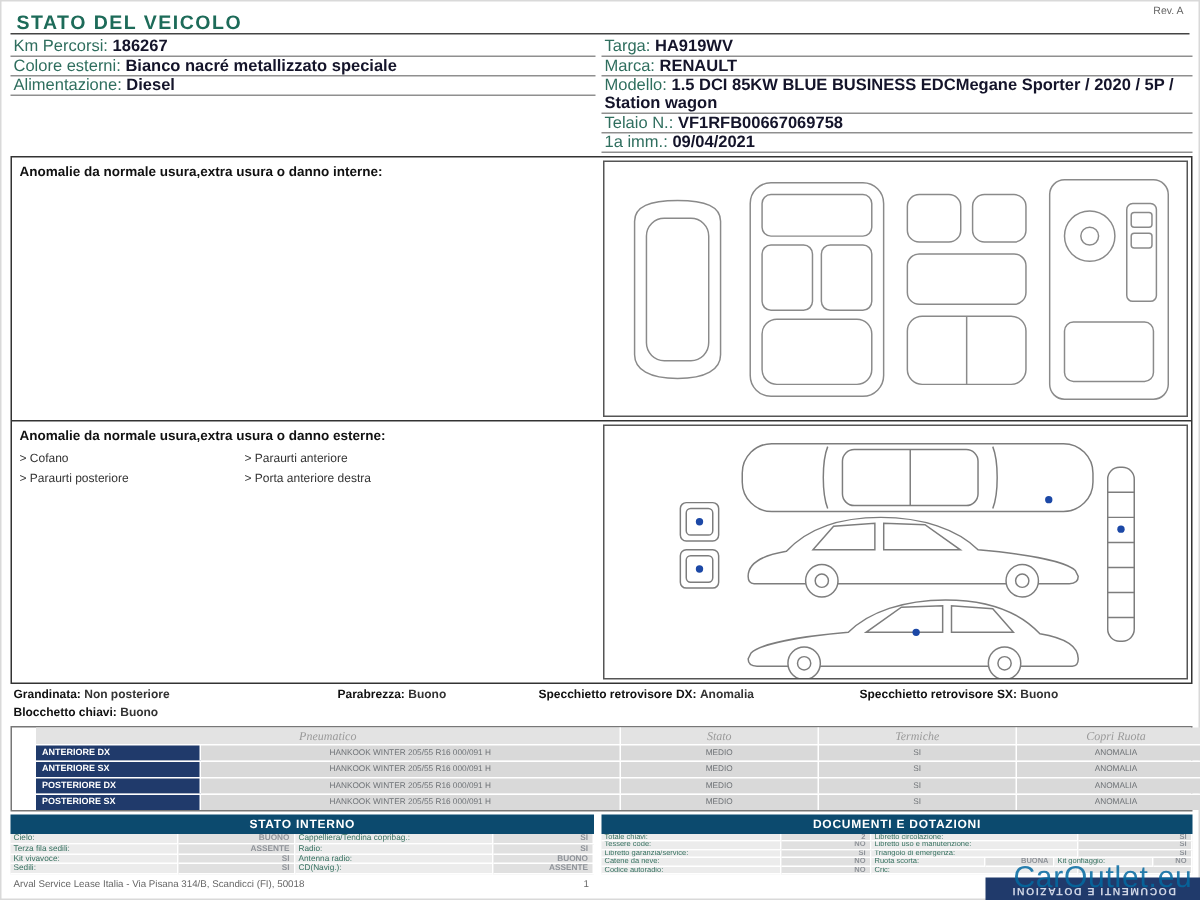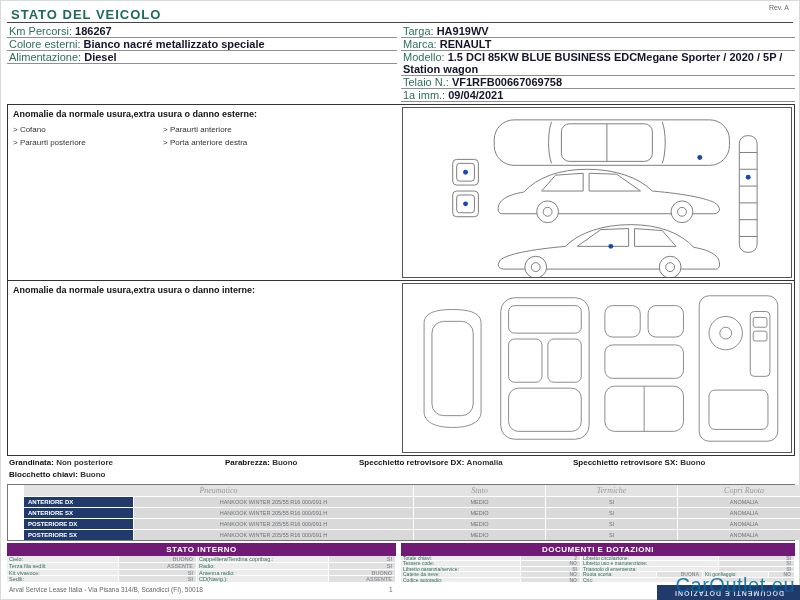--- a/index.html
+++ b/index.html
@@ -120,6 +120,38 @@
   </div>
 
   <div class="damage-box">
+    <div class="damage-row">
+      <div class="damage-text">
+        <div class="damage-title">Anomalie da normale usura,extra usura o danno interne:</div>
+      </div>
+      <div class="diagram-cell">
+        <div class="diagram-frame">
+          <svg viewBox="0 0 392 171">
+            <g stroke="#8a8a8a" stroke-width="1" fill="none">
+              <path d="M20,40 C20,30 30,26 49,26 C68,26 78,30 78,40 L78,130 C78,140 68,146 49,146 C30,146 20,140 20,130 Z"></path>
+              <rect x="28" y="38" width="42" height="96" rx="12"></rect>
+              <rect x="98" y="14" width="90" height="144" rx="14"></rect>
+              <rect x="106" y="22" width="74" height="28" rx="6"></rect>
+              <rect x="106" y="56" width="34" height="44" rx="6"></rect>
+              <rect x="146" y="56" width="34" height="44" rx="6"></rect>
+              <rect x="106" y="106" width="74" height="44" rx="10"></rect>
+              <rect x="204" y="22" width="36" height="32" rx="8"></rect>
+              <rect x="248" y="22" width="36" height="32" rx="8"></rect>
+              <rect x="204" y="62" width="80" height="34" rx="8"></rect>
+              <rect x="204" y="104" width="80" height="46" rx="10"></rect>
+              <line x1="244" y1="104" x2="244" y2="150"></line>
+              <rect x="300" y="12" width="80" height="148" rx="10"></rect>
+              <circle cx="327" cy="50" r="17"></circle>
+              <circle cx="327" cy="50" r="6"></circle>
+              <rect x="352" y="28" width="20" height="66" rx="4"></rect>
+              <rect x="355" y="34" width="14" height="10" rx="2"></rect>
+              <rect x="355" y="48" width="14" height="10" rx="2"></rect>
+              <rect x="310" y="108" width="60" height="40" rx="6"></rect>
+            </g>
+          </svg>
+        </div>
+      </div>
+    </div>
     <div class="damage-row">
       <div class="damage-text">
         <div class="damage-title">Anomalie da normale usura,extra usura o danno esterne:</div>
@@ -180,38 +212,6 @@
         </div>
       </div>
     </div>
-    <div class="damage-row">
-      <div class="damage-text">
-        <div class="damage-title">Anomalie da normale usura,extra usura o danno interne:</div>
-      </div>
-      <div class="diagram-cell">
-        <div class="diagram-frame">
-          <svg viewBox="0 0 392 171">
-            <g stroke="#8a8a8a" stroke-width="1" fill="none">
-              <path d="M20,40 C20,30 30,26 49,26 C68,26 78,30 78,40 L78,130 C78,140 68,146 49,146 C30,146 20,140 20,130 Z"></path>
-              <rect x="28" y="38" width="42" height="96" rx="12"></rect>
-              <rect x="98" y="14" width="90" height="144" rx="14"></rect>
-              <rect x="106" y="22" width="74" height="28" rx="6"></rect>
-              <rect x="106" y="56" width="34" height="44" rx="6"></rect>
-              <rect x="146" y="56" width="34" height="44" rx="6"></rect>
-              <rect x="106" y="106" width="74" height="44" rx="10"></rect>
-              <rect x="204" y="22" width="36" height="32" rx="8"></rect>
-              <rect x="248" y="22" width="36" height="32" rx="8"></rect>
-              <rect x="204" y="62" width="80" height="34" rx="8"></rect>
-              <rect x="204" y="104" width="80" height="46" rx="10"></rect>
-              <line x1="244" y1="104" x2="244" y2="150"></line>
-              <rect x="300" y="12" width="80" height="148" rx="10"></rect>
-              <circle cx="327" cy="50" r="17"></circle>
-              <circle cx="327" cy="50" r="6"></circle>
-              <rect x="352" y="28" width="20" height="66" rx="4"></rect>
-              <rect x="355" y="34" width="14" height="10" rx="2"></rect>
-              <rect x="355" y="48" width="14" height="10" rx="2"></rect>
-              <rect x="310" y="108" width="60" height="40" rx="6"></rect>
-            </g>
-          </svg>
-        </div>
-      </div>
-    </div>
   </div>
 
   <div class="cond">

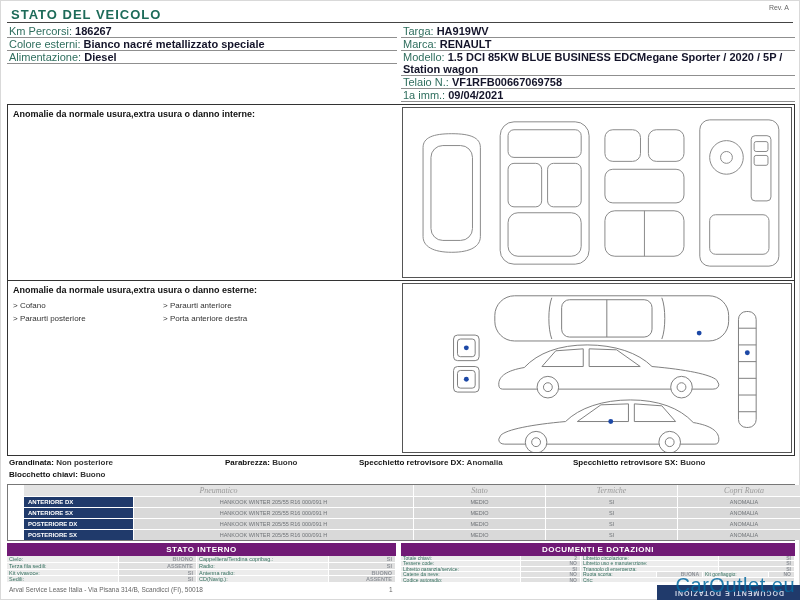--- a/index.html
+++ b/index.html
@@ -46,7 +46,7 @@
   .tyre-val { background:#d9d9d9; color:#6f7377; font-size:5.5px; text-align:center; }
 
   
-  .bar { position:absolute; top:542px; height:13px; background:#701a75; color:#fff; font-weight:bold; font-size:8px; letter-spacing:.5px; text-align:center; line-height:13px; }
+  .bar { position:absolute; top:542px; height:13px; background:#0c4a6e; color:#fff; font-weight:bold; font-size:8px; letter-spacing:.5px; text-align:center; line-height:13px; }
   .bar-left  { left:6px; width:389px; }
   .bar-right { left:400px; width:394px; }
 

